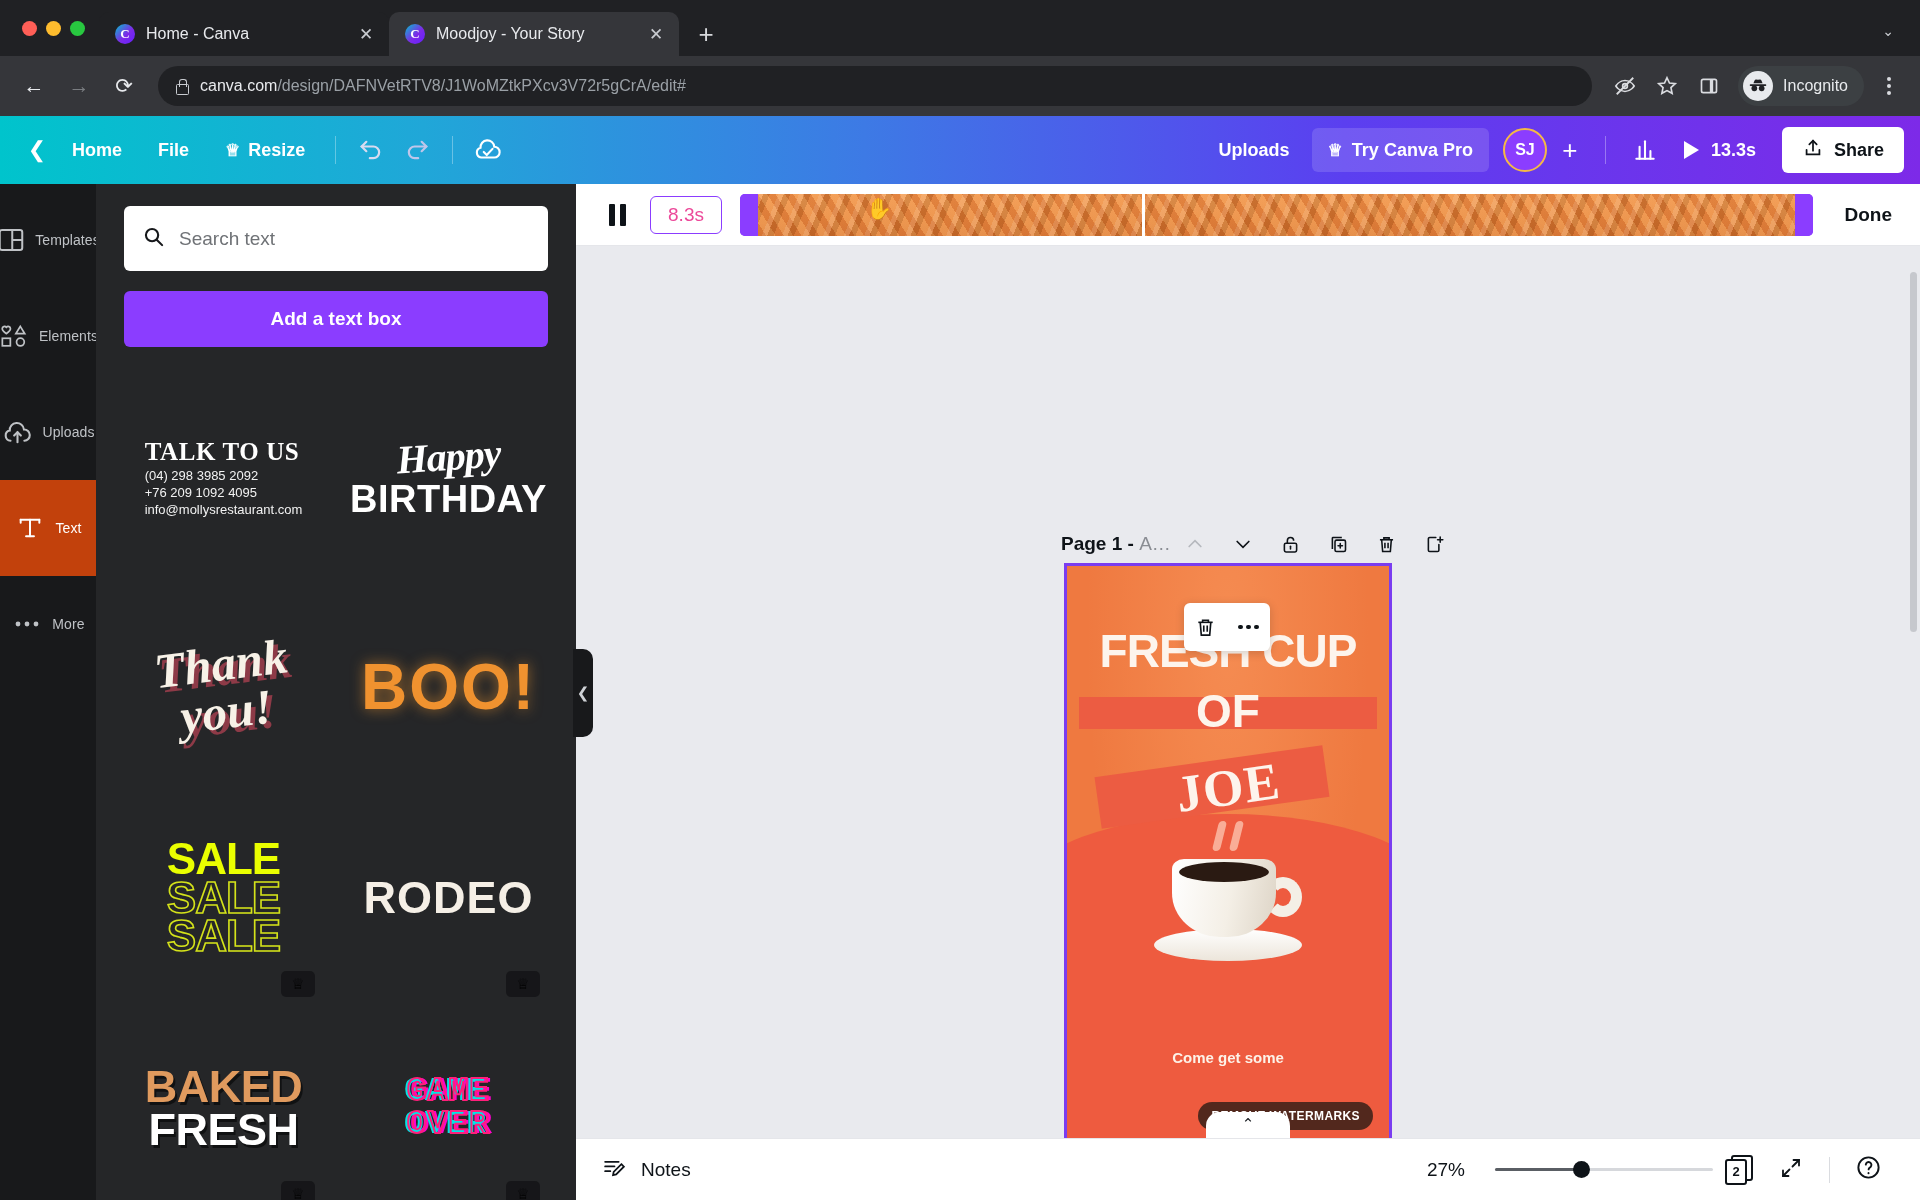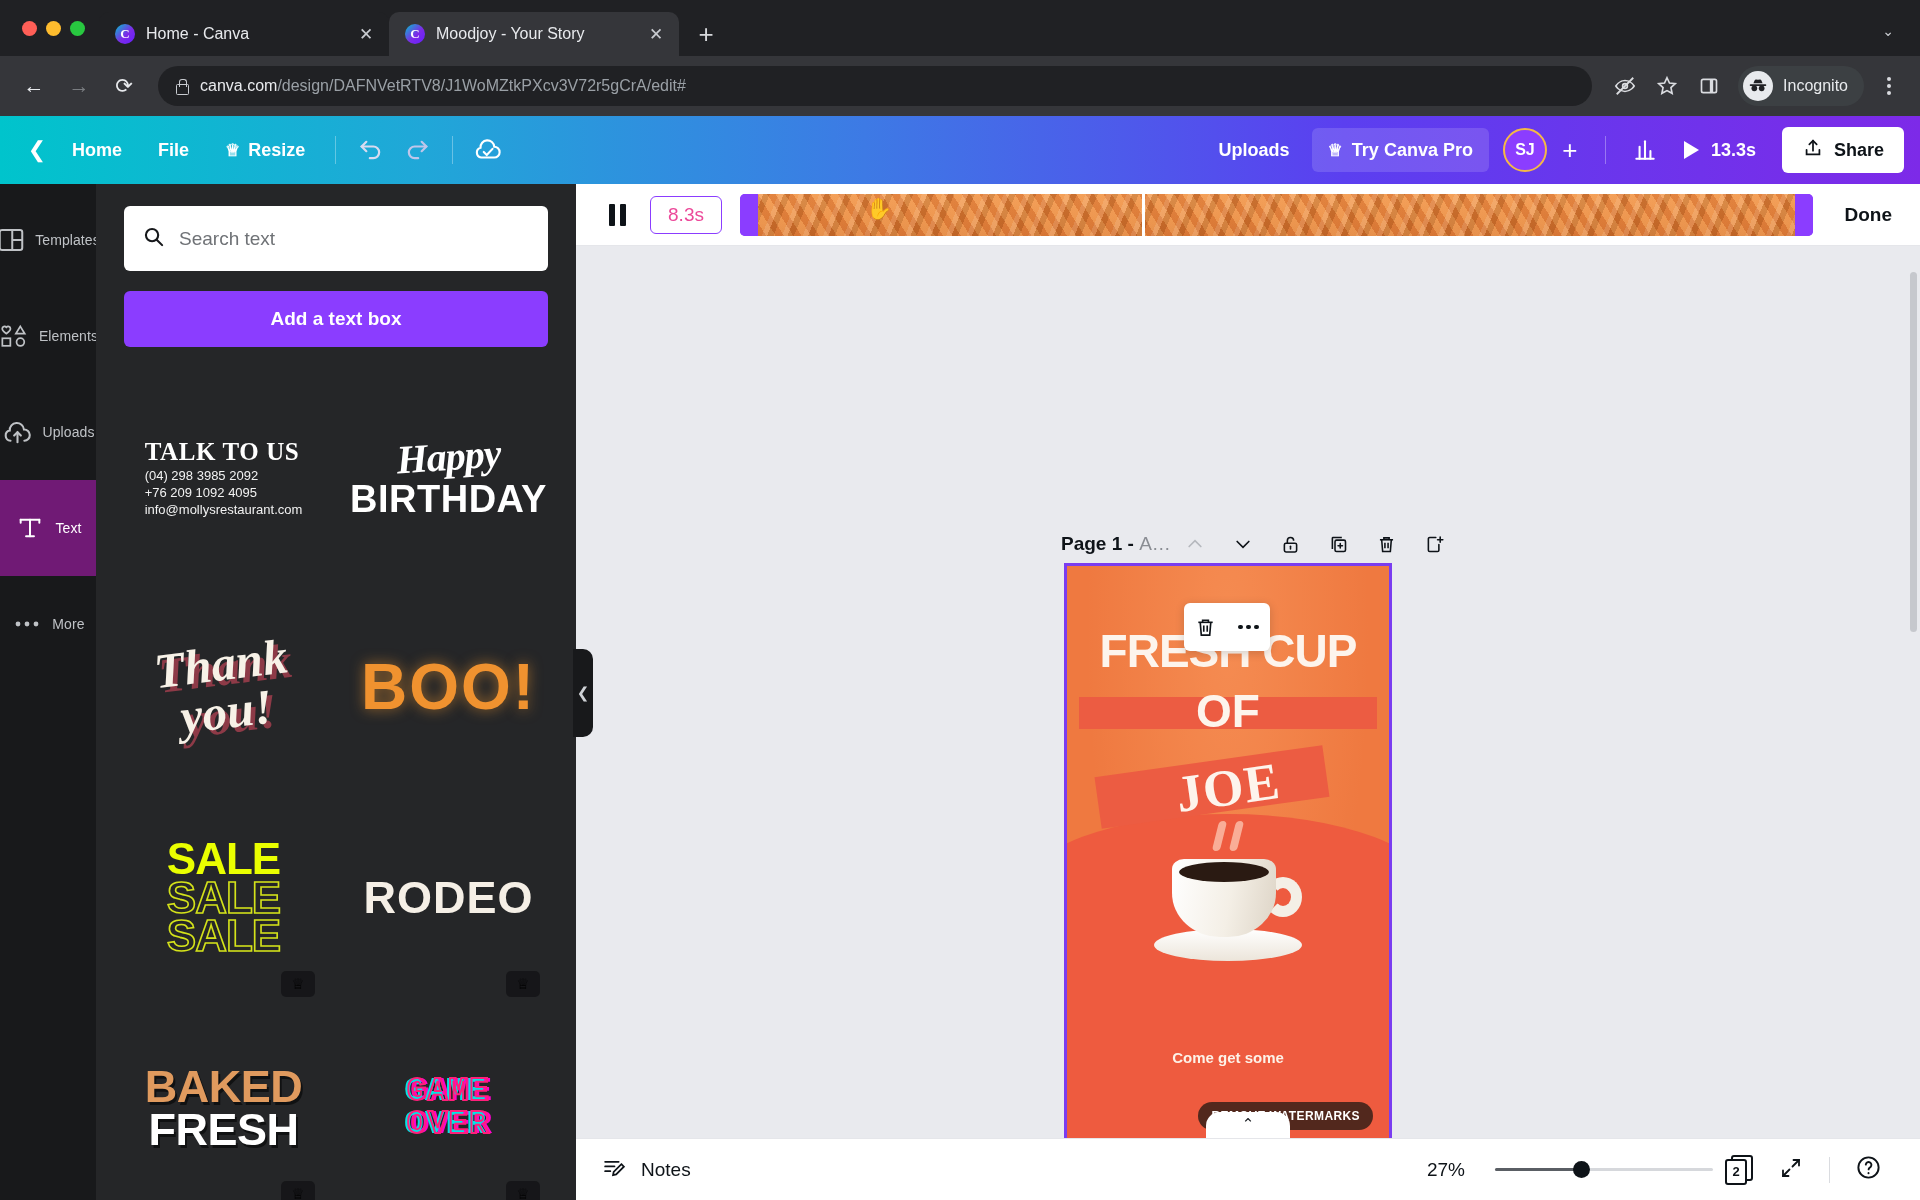--- a/index.html
+++ b/index.html
@@ -126,7 +126,7 @@
     height: 96px; display: flex; flex-direction: row; align-items: center;
     justify-content: center; gap: 9px; color: #bfc2c6; position: relative;
   }
-  .rail-item.active { background: #701a75; color: #fff; }
+  .rail-item.active { background: #c2410c; color: #fff; }
   .rail-label { font-size: 14px; letter-spacing: .1px; }
   .rail-icon { width: 32px; height: 32px; display:flex; align-items:center; justify-content:center; }
 

